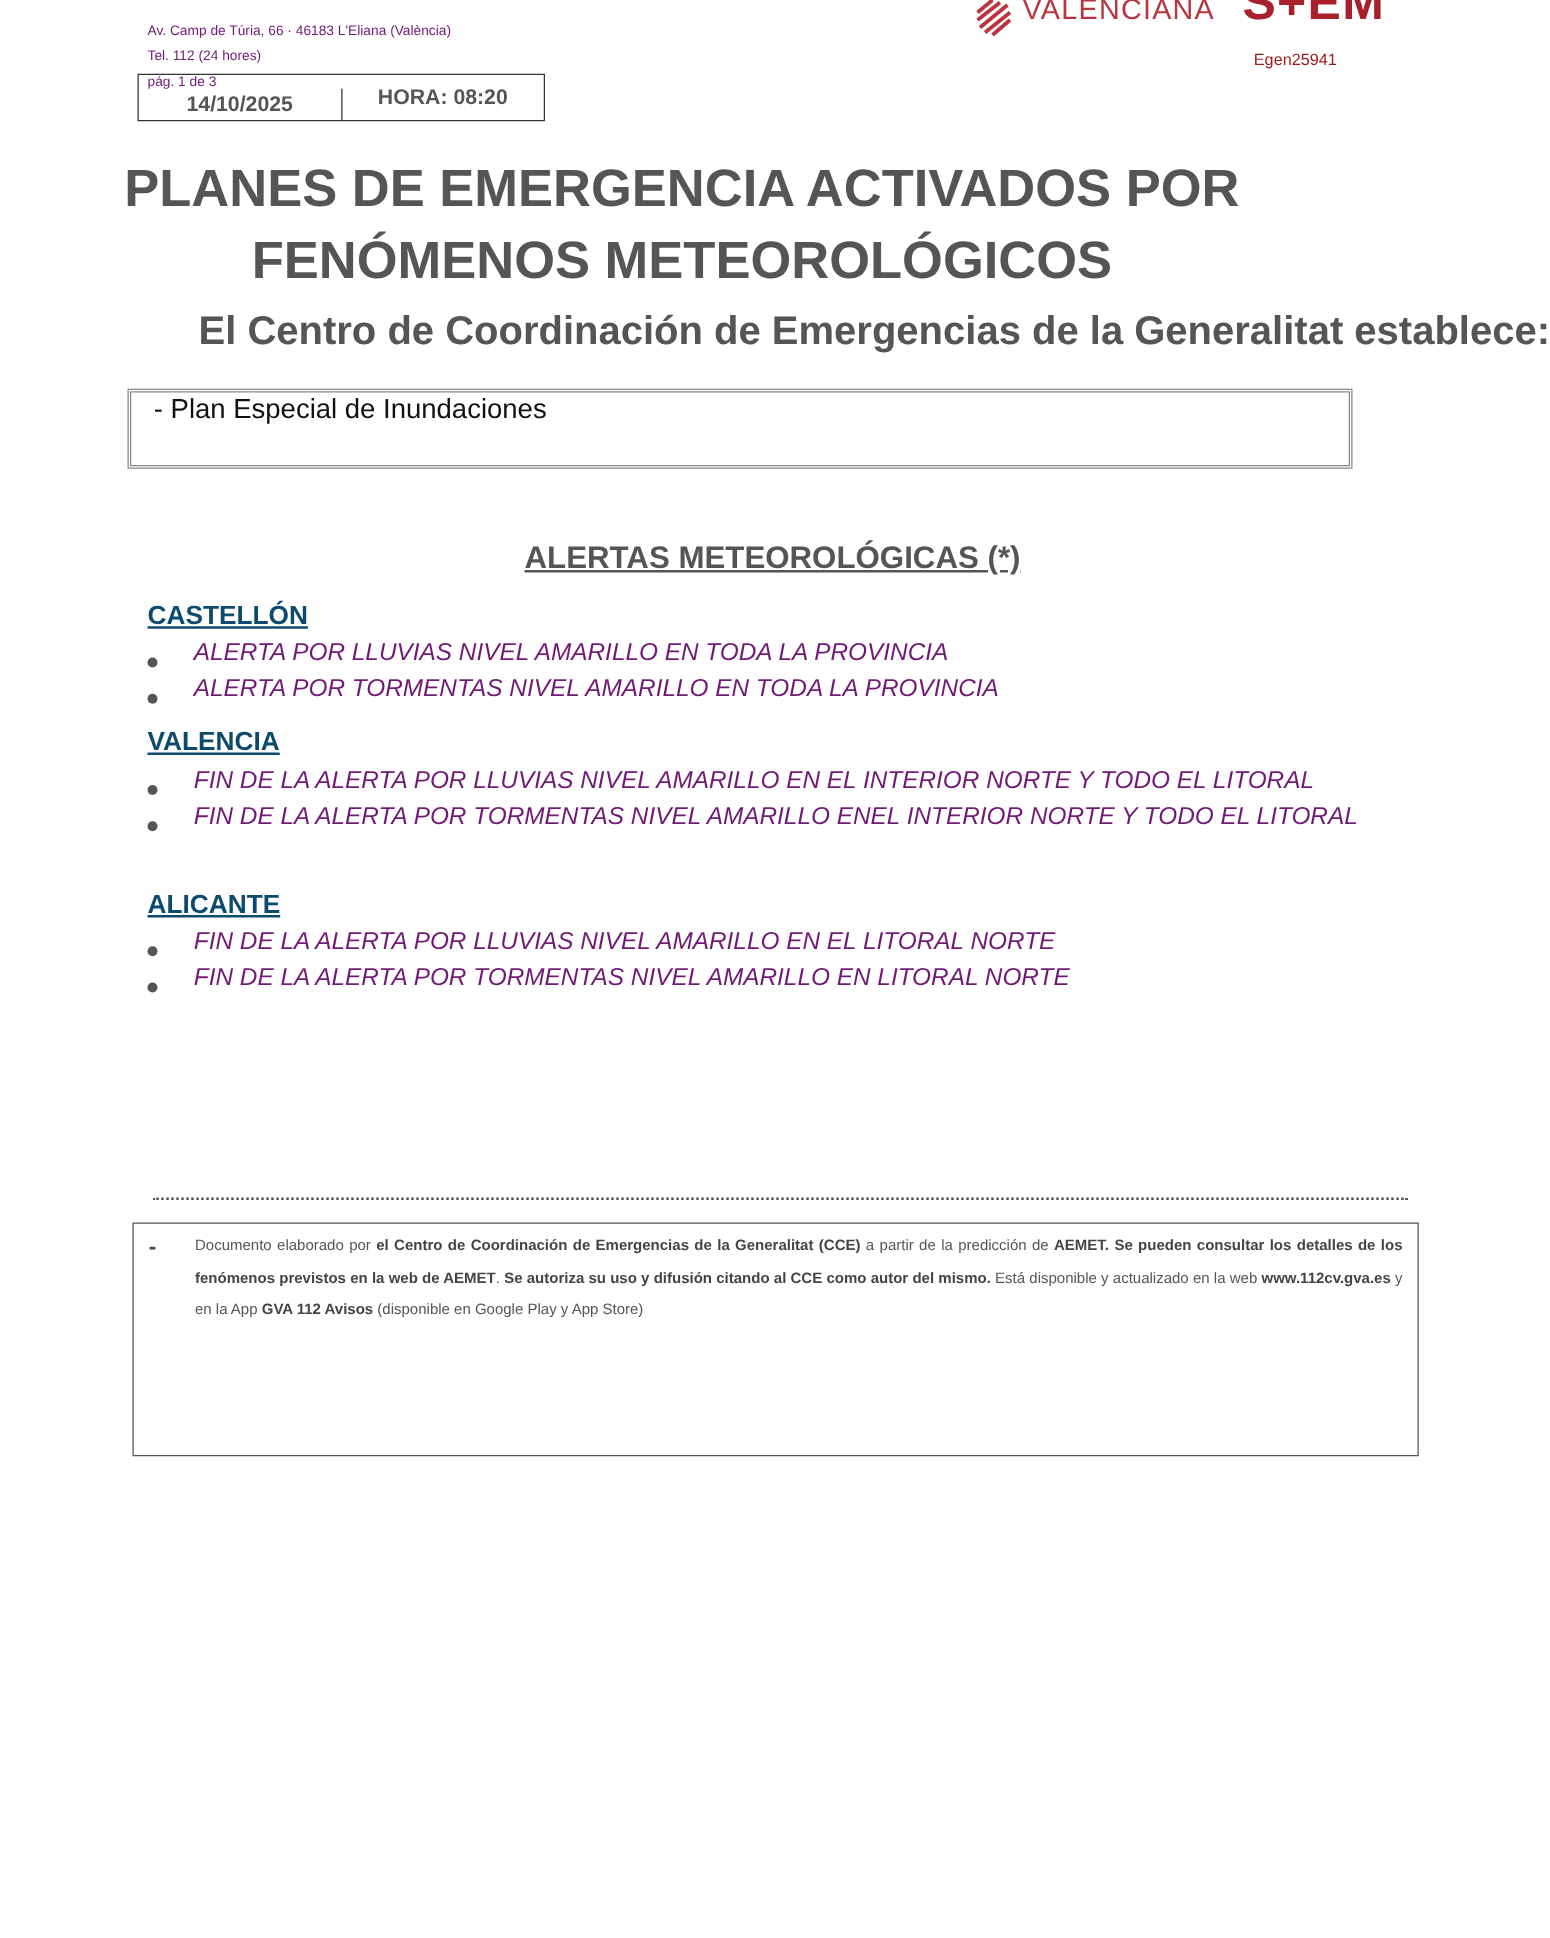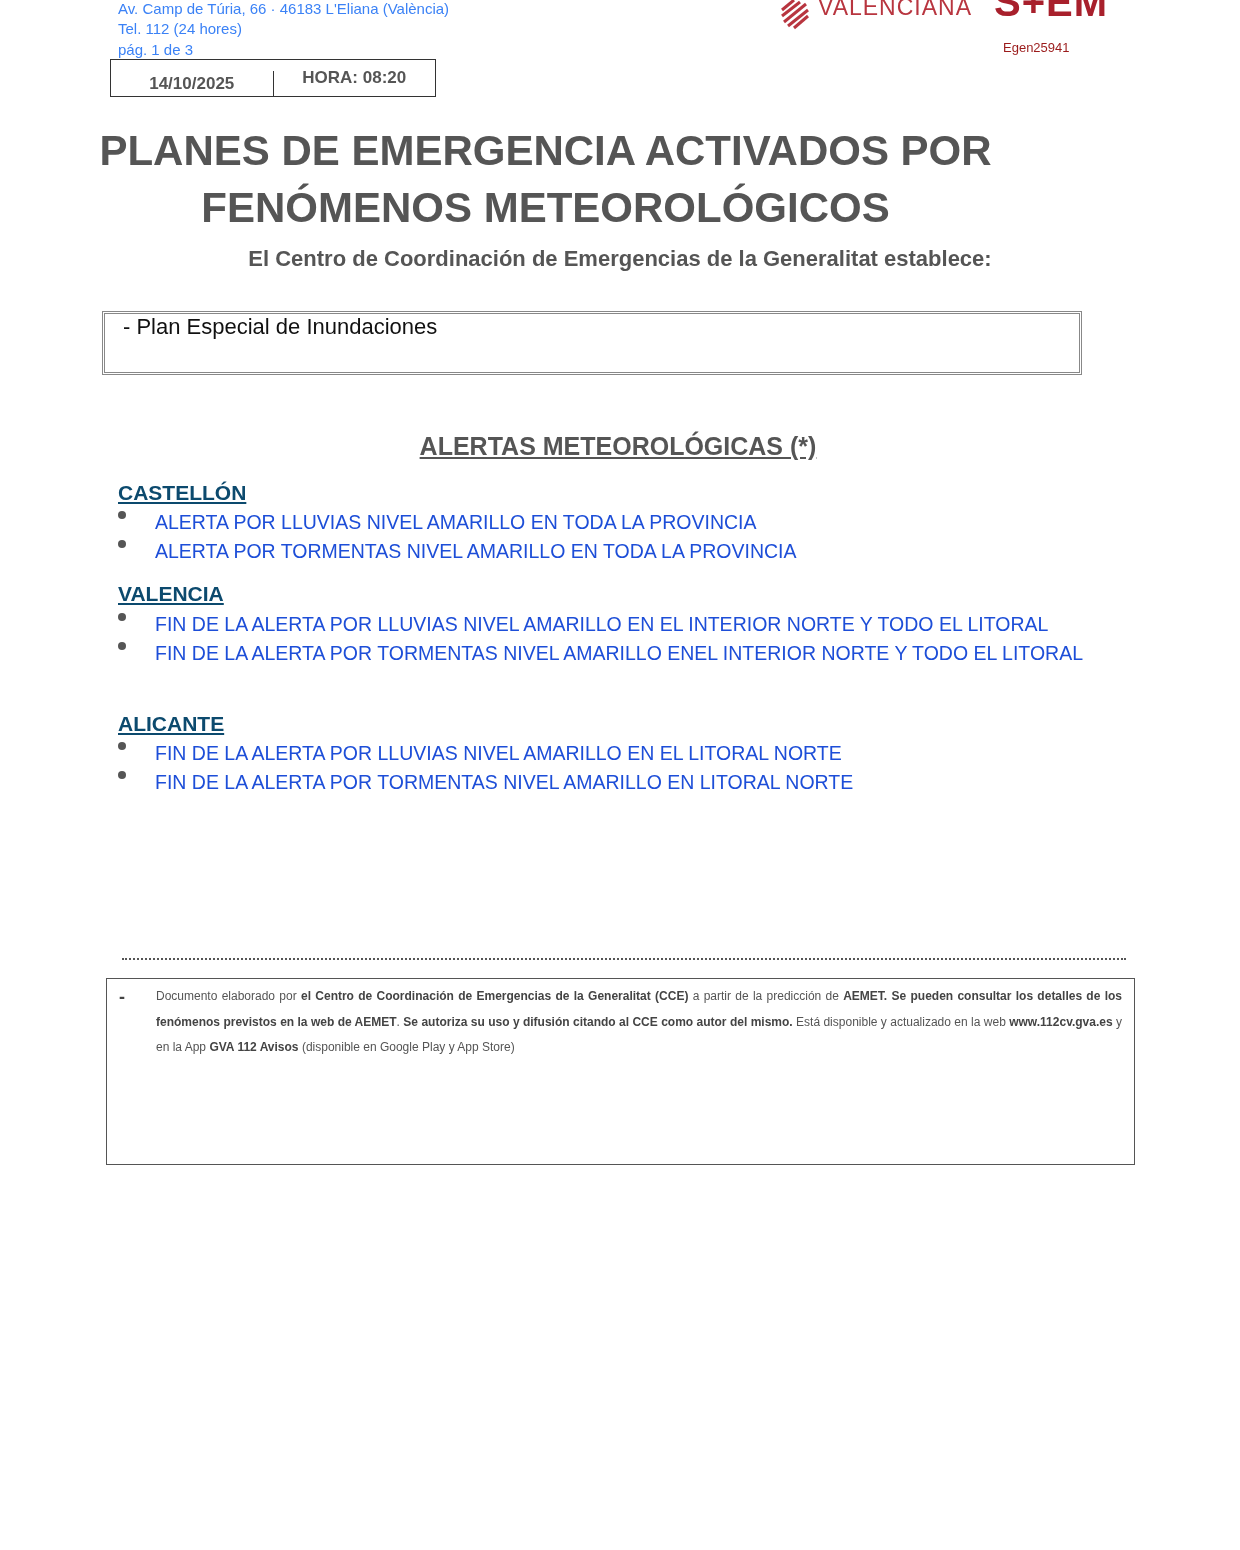--- a/index.html
+++ b/index.html
@@ -5,7 +5,7 @@
   html, body { margin:0; padding:0; background:#ffffff; }
   body { width:1240px; height:1550px; position:relative; overflow:hidden;
          font-family:"Liberation Sans", sans-serif; color:#555555; }
-  .addr { position:absolute; left:118px; color:#3b82f6; font-size:15px; line-height:20px; }
+  .addr { position:absolute; left:118px; color:#701a75; font-size:11px; line-height:20px;margin-top:16px; }
   .logo-text { position:absolute; left:818px; top:-6px; color:#b8353f; font-size:23px; letter-spacing:1px; }
   .logo-mark { position:absolute; left:780px; top:-4px; width:30px; height:36px; }
   .stem { position:absolute; left:994px; top:-20px; color:#a8202c; font-size:40px; font-weight:bold; letter-spacing:1px; }

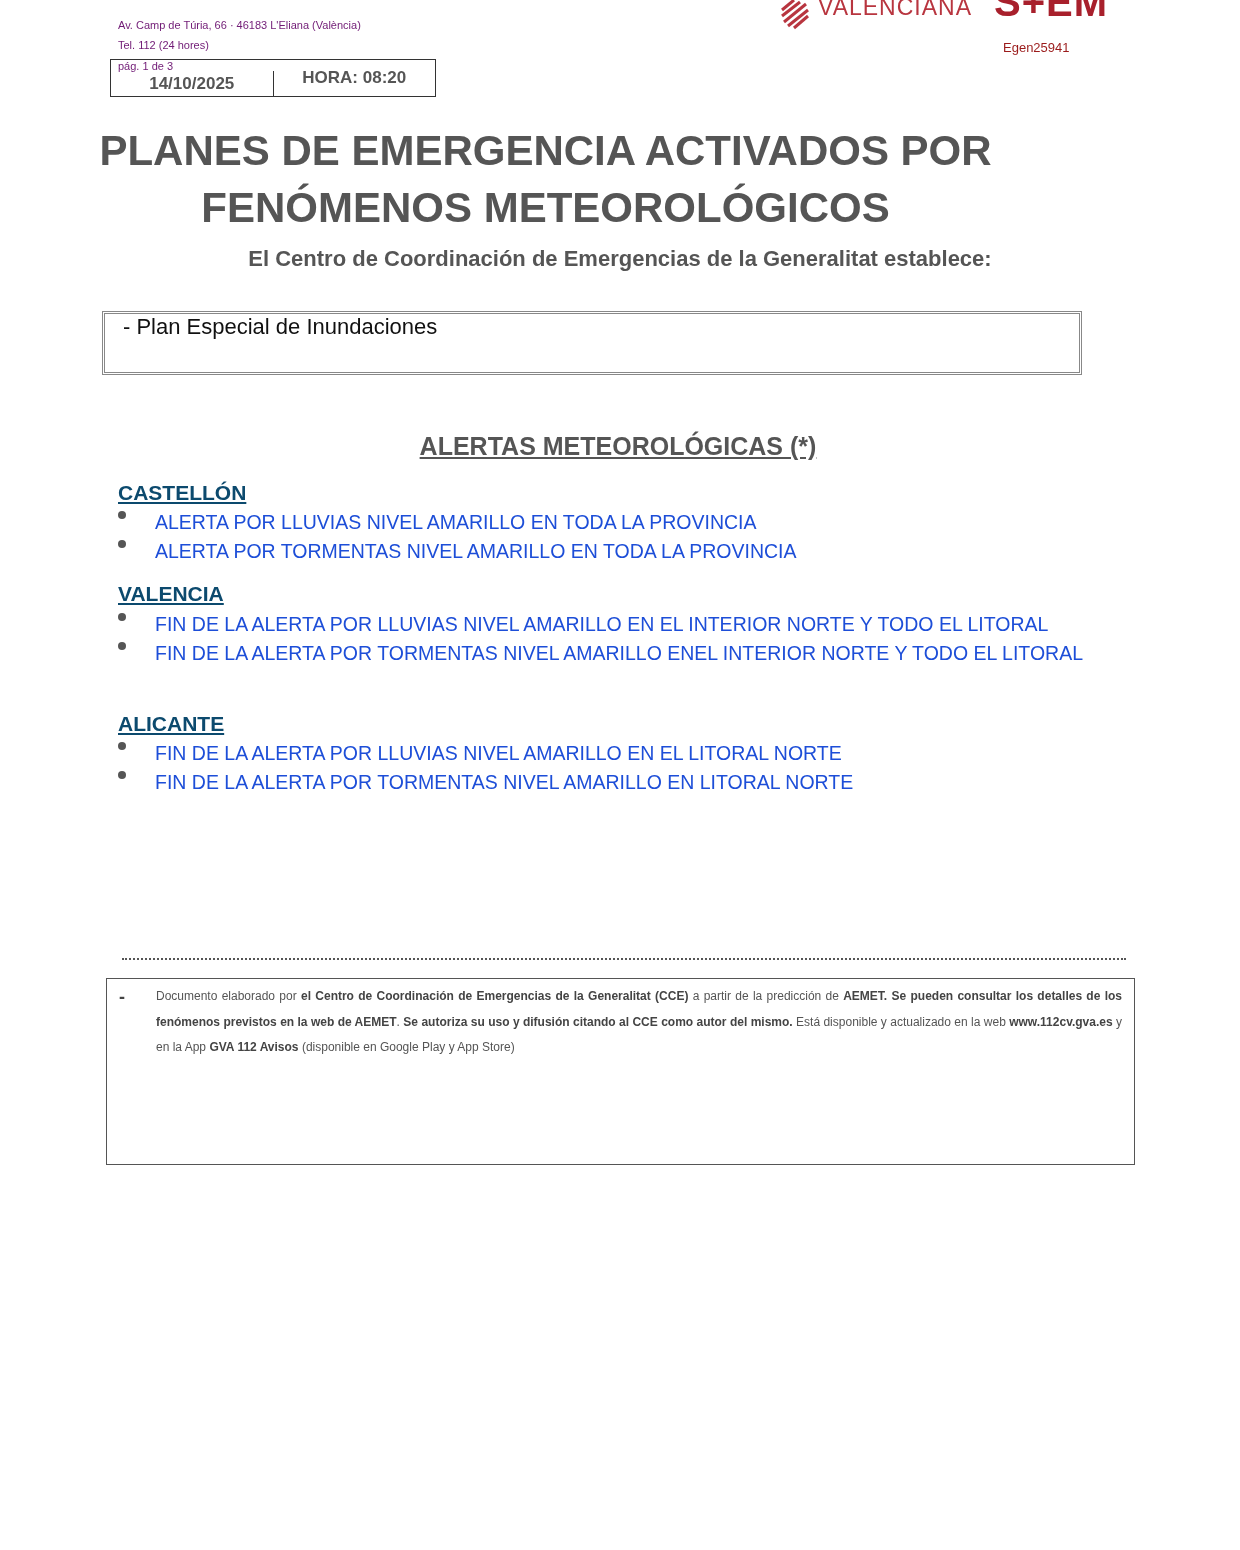--- a/index.html
+++ b/index.html
@@ -14,7 +14,7 @@
   .datebox div { flex:1; display:flex; align-items:center; justify-content:center; font-weight:bold; font-size:17px; color:#555; }
   .datebox div:first-child { border-right:1.5px solid #333;margin-top:11px; }
   .title { position:absolute; left:0; width:1091px; top:122px; text-align:center; font-weight:bold; font-size:42px; line-height:57px; color:#555; }
-  .subtitle { position:absolute; left:0; width:1240px; top:246px; text-align:center; font-weight:bold; font-size:22px; color:#555; }
+  .subtitle { position:absolute; left:0; width:1240px; top:246px; text-align:right; font-weight:bold; font-size:32px; color:#555; }
   .planbox { position:absolute; left:102px; top:311px; width:974px; height:58px; border:3px double #888; display:flex; align-items:flex-start; }
   .planbox span { margin-left:18px; font-size:22px; color:#111; }
   .alerts-title { position:absolute; left:0; width:1236px; top:432px; text-align:center; font-weight:bold; font-size:25px; text-decoration:underline; color:#555; }

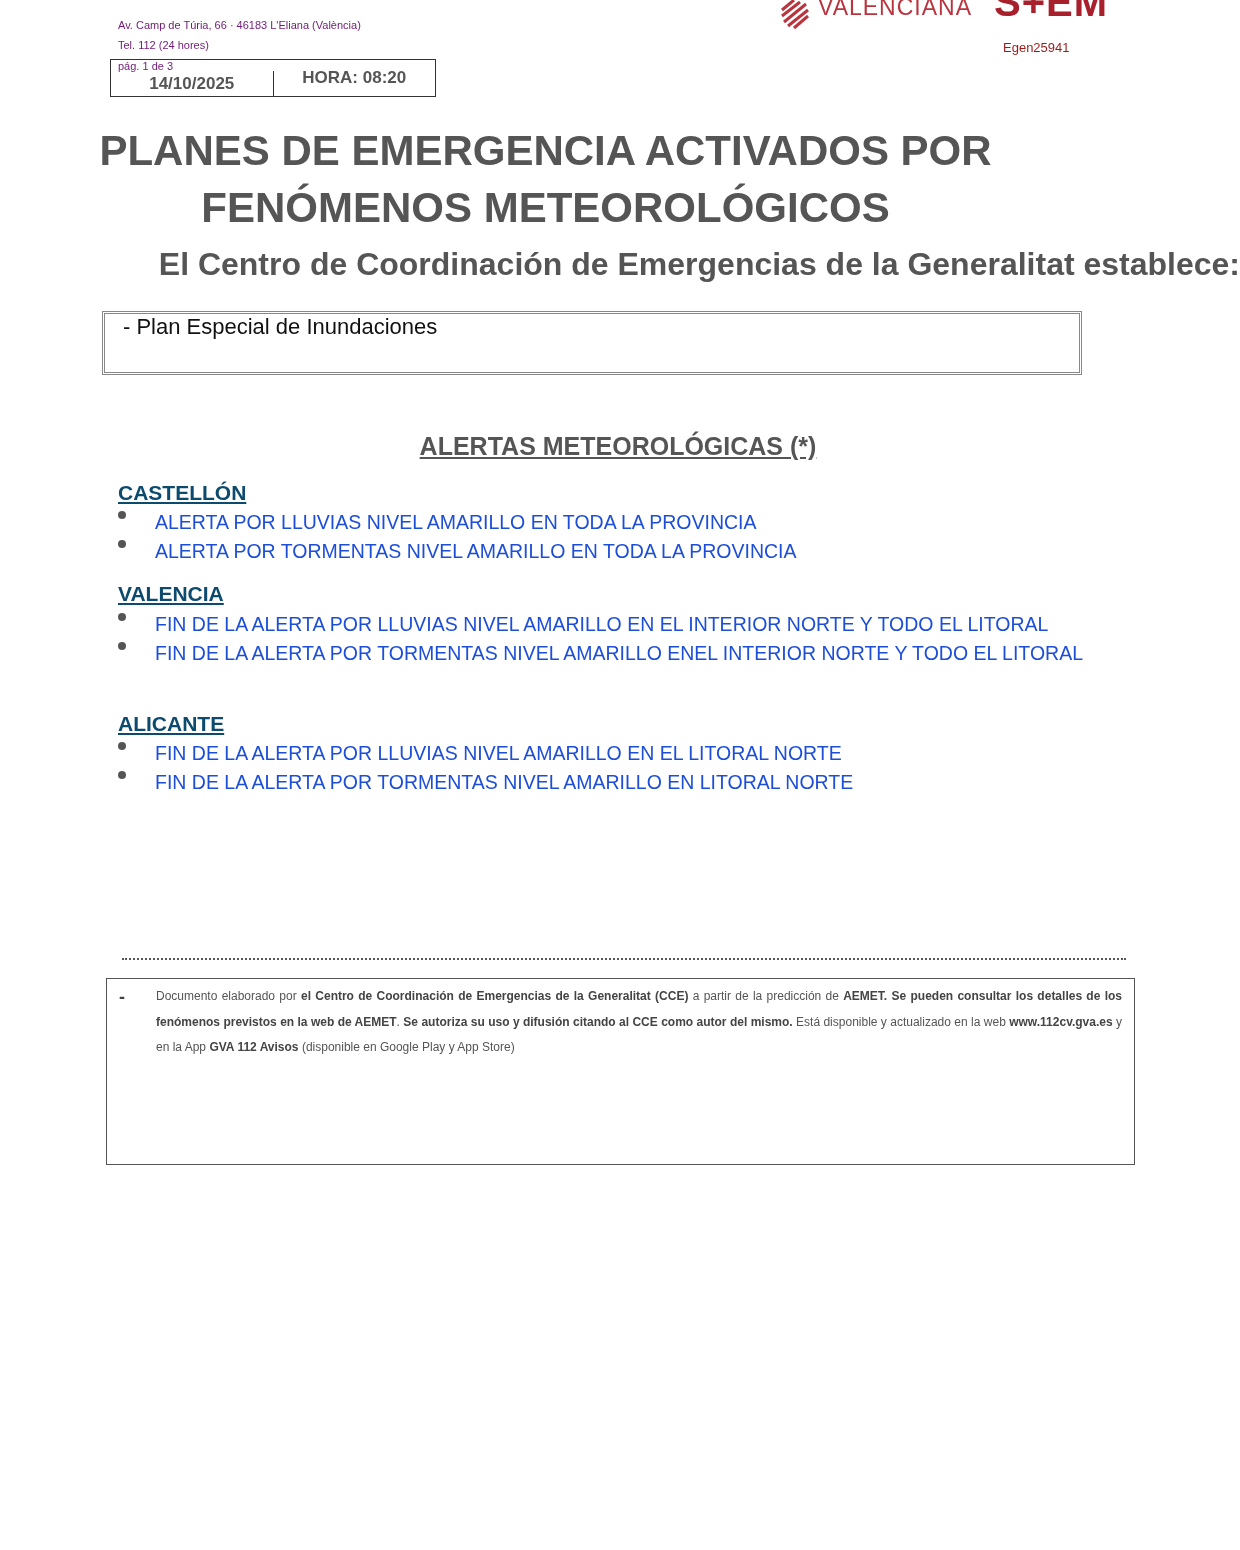--- a/index.html
+++ b/index.html
@@ -19,7 +19,7 @@
   .planbox span { margin-left:18px; font-size:22px; color:#111; }
   .alerts-title { position:absolute; left:0; width:1236px; top:432px; text-align:center; font-weight:bold; font-size:25px; text-decoration:underline; color:#555; }
   .prov { position:absolute; left:118px; font-weight:bold; font-size:21px; text-decoration:underline; color:#0c4a6e; }
-  .item { position:absolute; left:118px; font-size:19.5px; color:#1d4ed8; display:flex; align-items:flex-start; }
+  .item { position:absolute; left:118px; font-size:19.5px; color:#701a75; display:flex; align-items:flex-end;font-style:italic; }
   .bullet { width:8px; height:8px; border-radius:50%; background:#555; margin-right:29px; }
   .dotline { position:absolute; left:122px; top:958px; width:1004px; border-top:2px dotted #555; }
   .notebox { position:absolute; left:106px; top:978px; width:1027px; height:185px; border:1.5px solid #555; }

